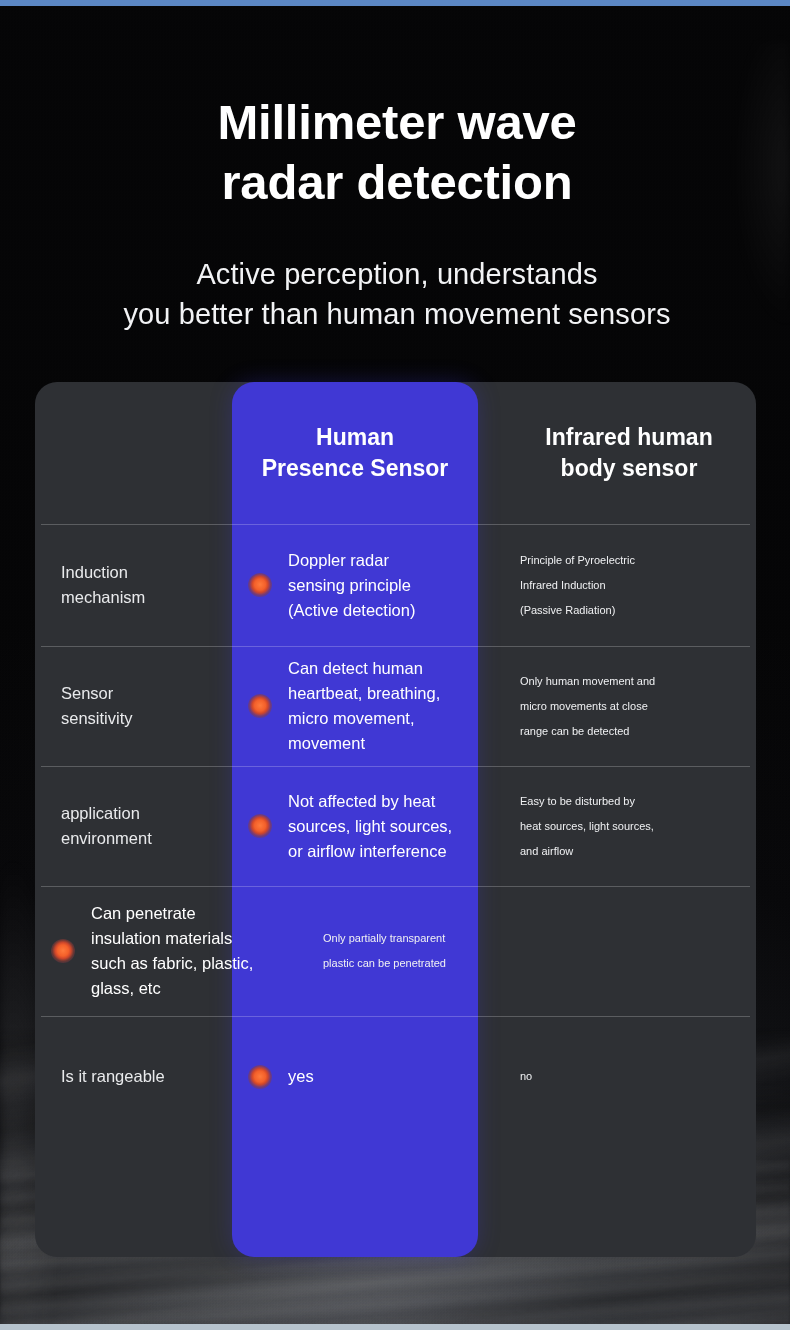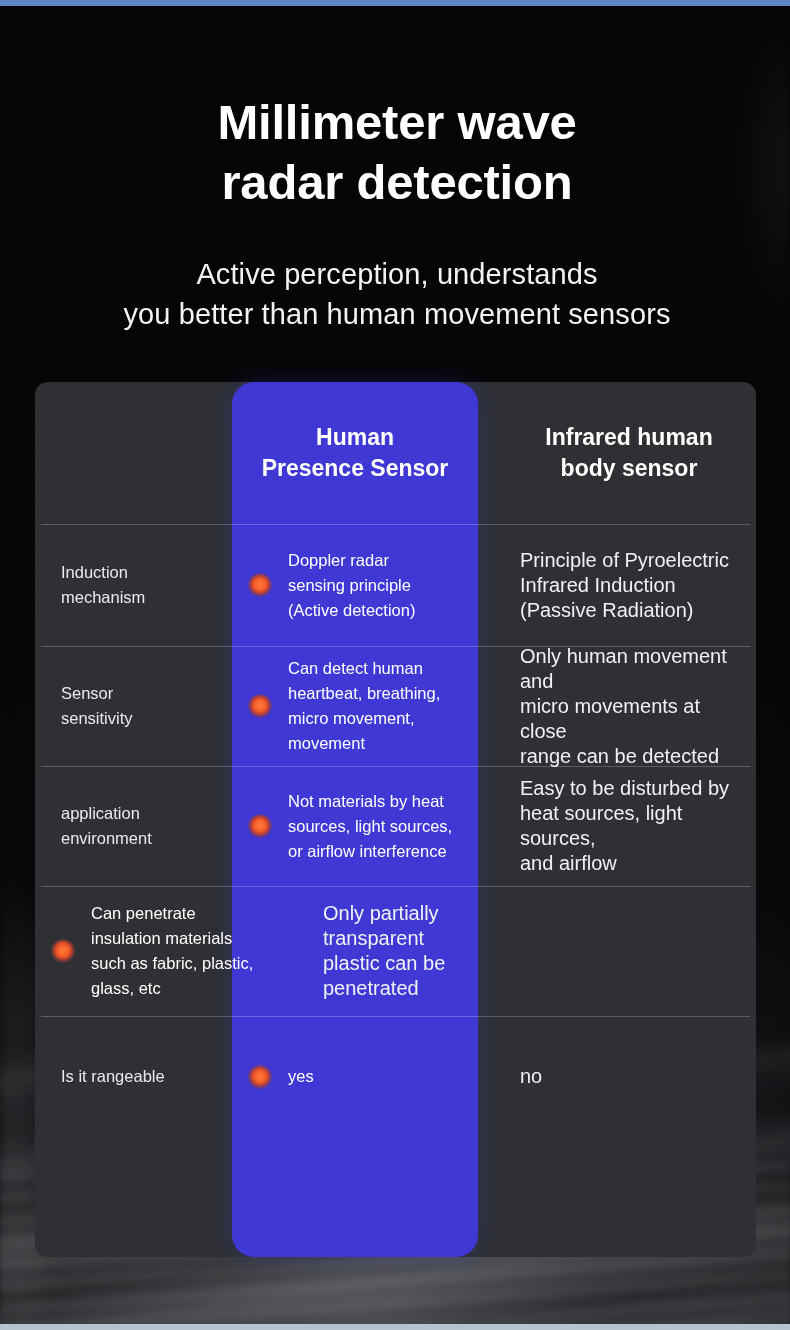--- a/index.html
+++ b/index.html
@@ -127,7 +127,7 @@
     width: 721px;
     height: 875px;
     background: #2e3034;
-    border-radius: 13px;
+    border-radius: 22px;
     z-index: 12;
   }
 

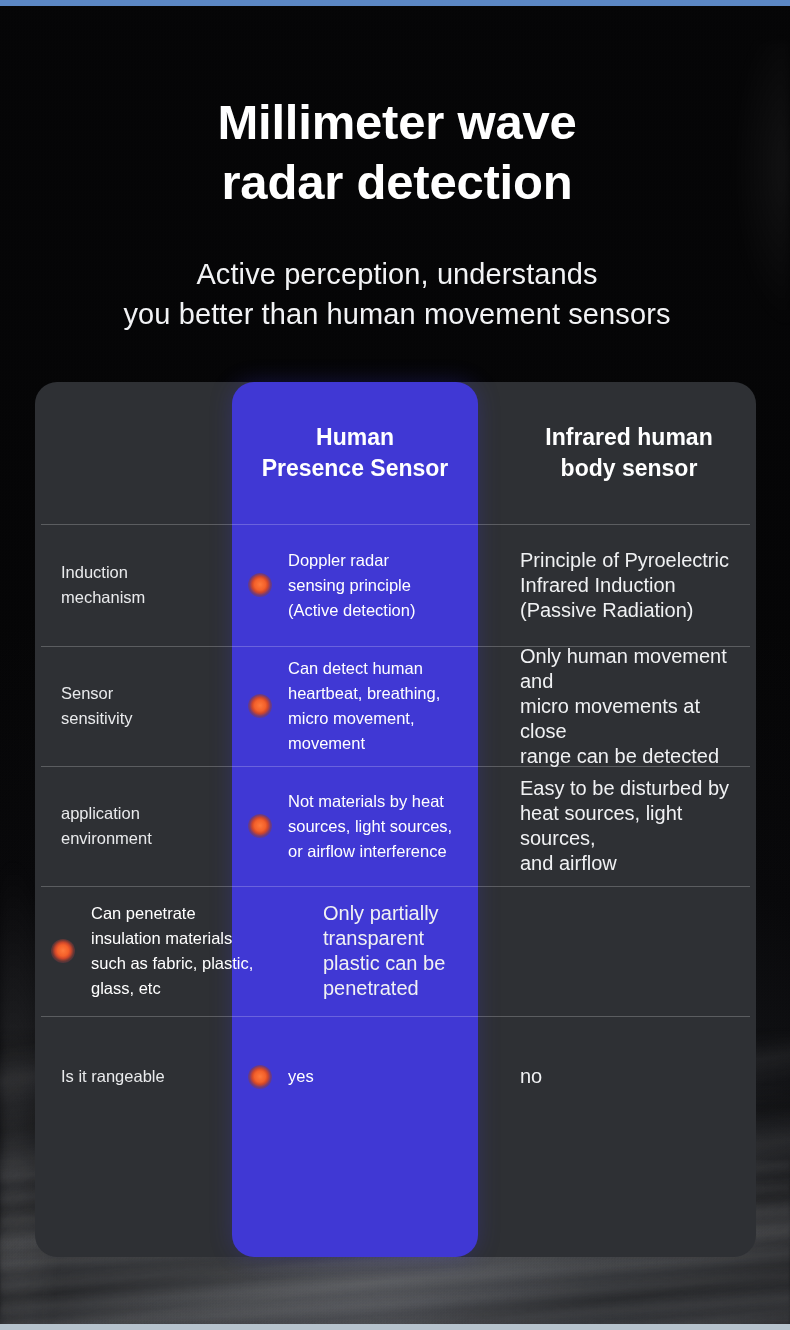--- a/index.html
+++ b/index.html
@@ -209,7 +209,7 @@
   }
   .plain-text {
     color: #f0f1f3;
-    font-size: 20px;
+    font-size: 11px;
     line-height: 25px;
     font-weight: 400;
     white-space: pre-line;

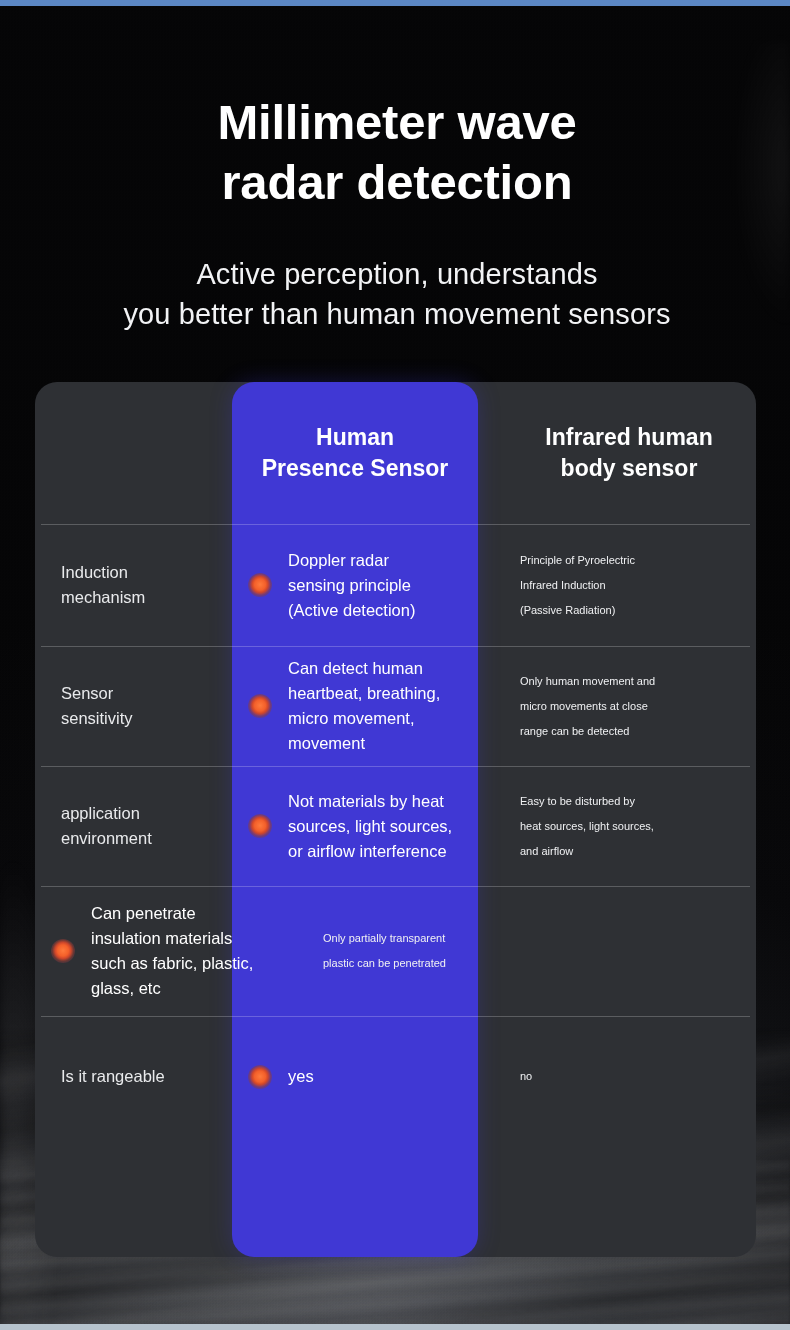--- a/index.html
+++ b/index.html
@@ -324,7 +324,7 @@
         </div>
         <div class="cell col-highlight">
           <span class="dot"></span>
-          <span class="body-text">Not materials by heat
+          <span class="body-text">Not affected by heat
 sources, light sources,
 or airflow interference</span>
         </div>

